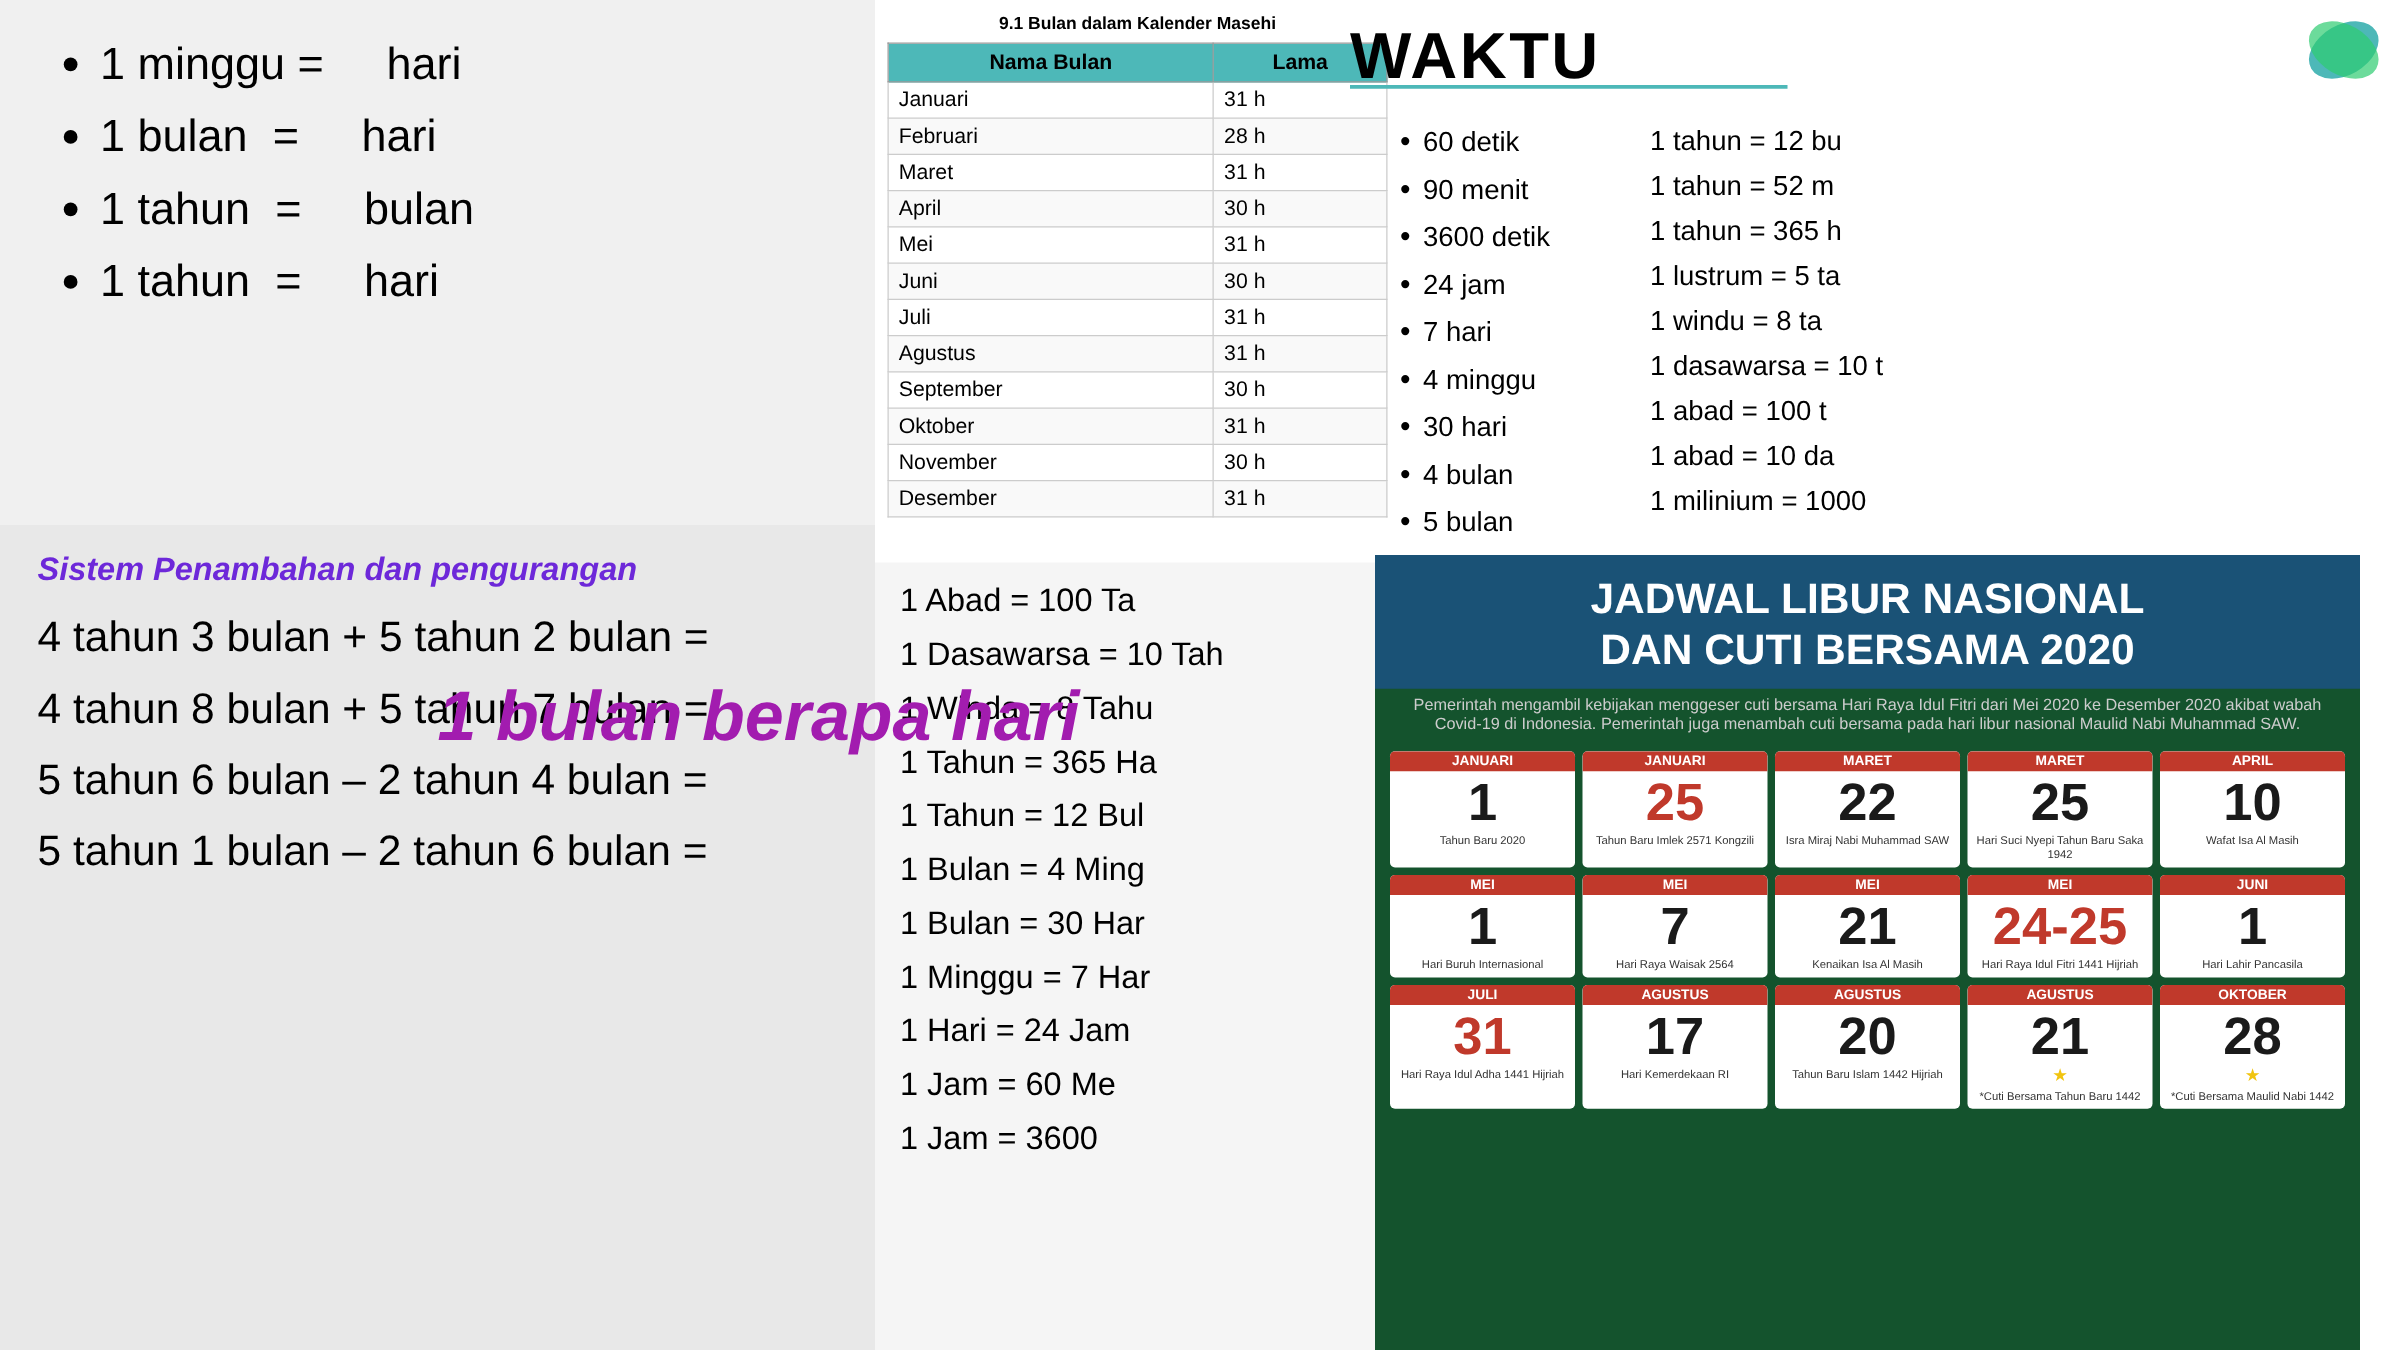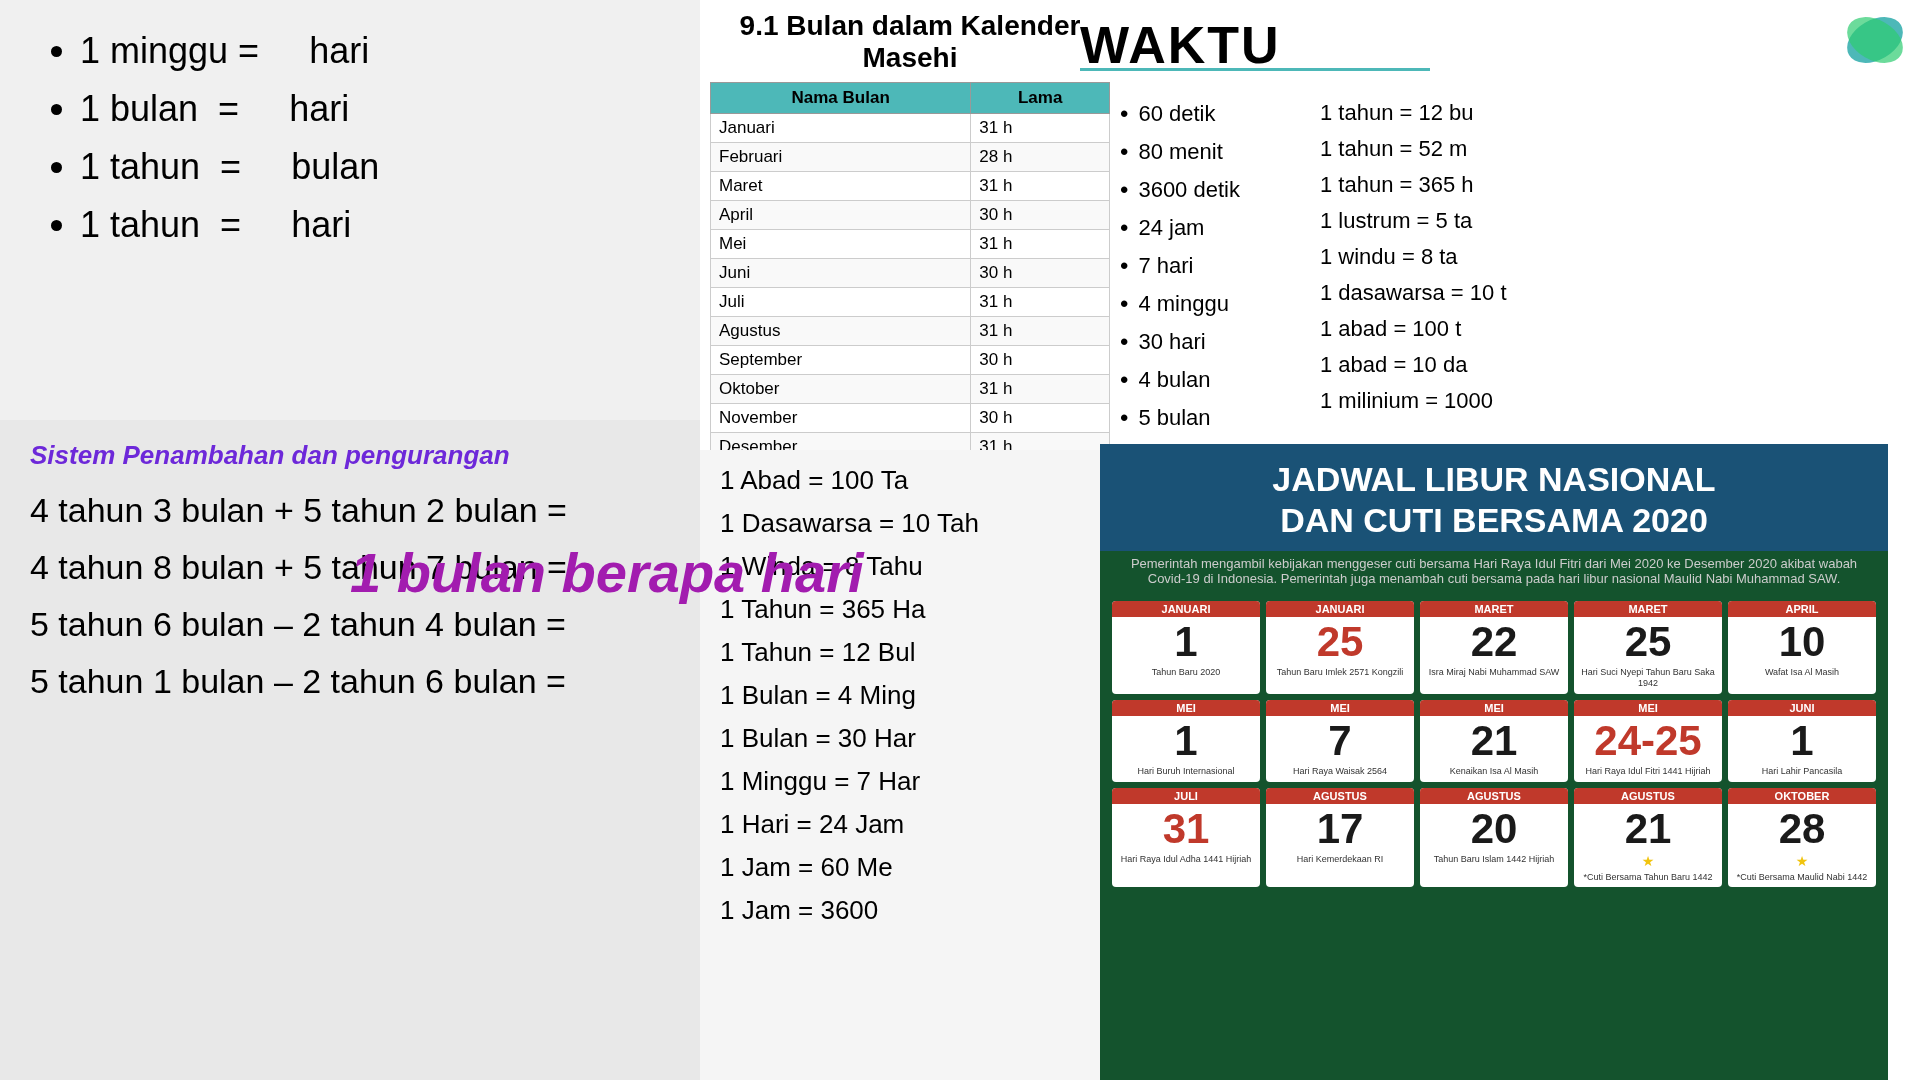--- a/index.html
+++ b/index.html
@@ -86,7 +86,7 @@
       padding: 10px 10px;
     }
     .top-center .table-title {
-      font-size: 28px;
+      font-size: 14px;
       font-weight: bold;
       text-align: center;
       margin-bottom: 8px;

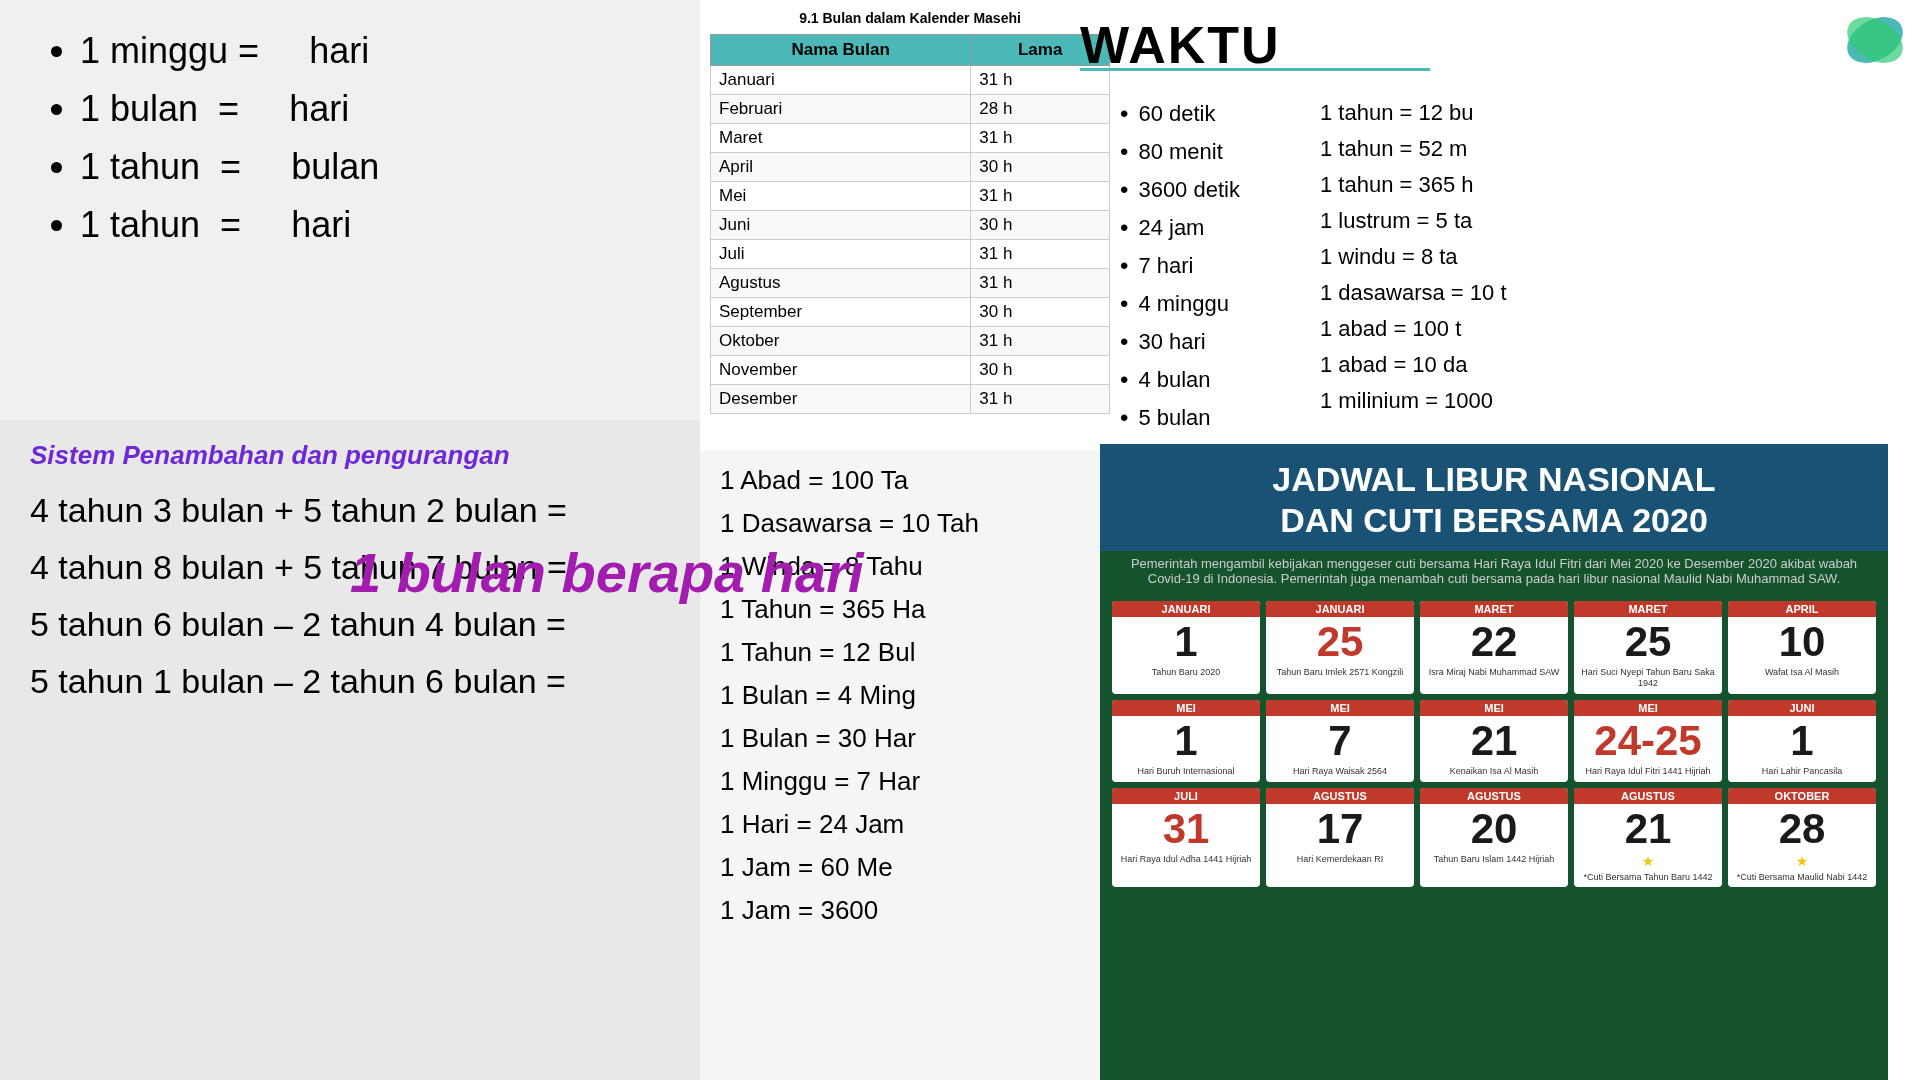--- a/index.html
+++ b/index.html
@@ -360,7 +360,7 @@
     </div>
     <div class="bullet-item">
       <span class="bullet-dot">•</span>
-      <span>80 menit</span>
+      <span>90 menit</span>
     </div>
     <div class="bullet-item">
       <span class="bullet-dot">•</span>

